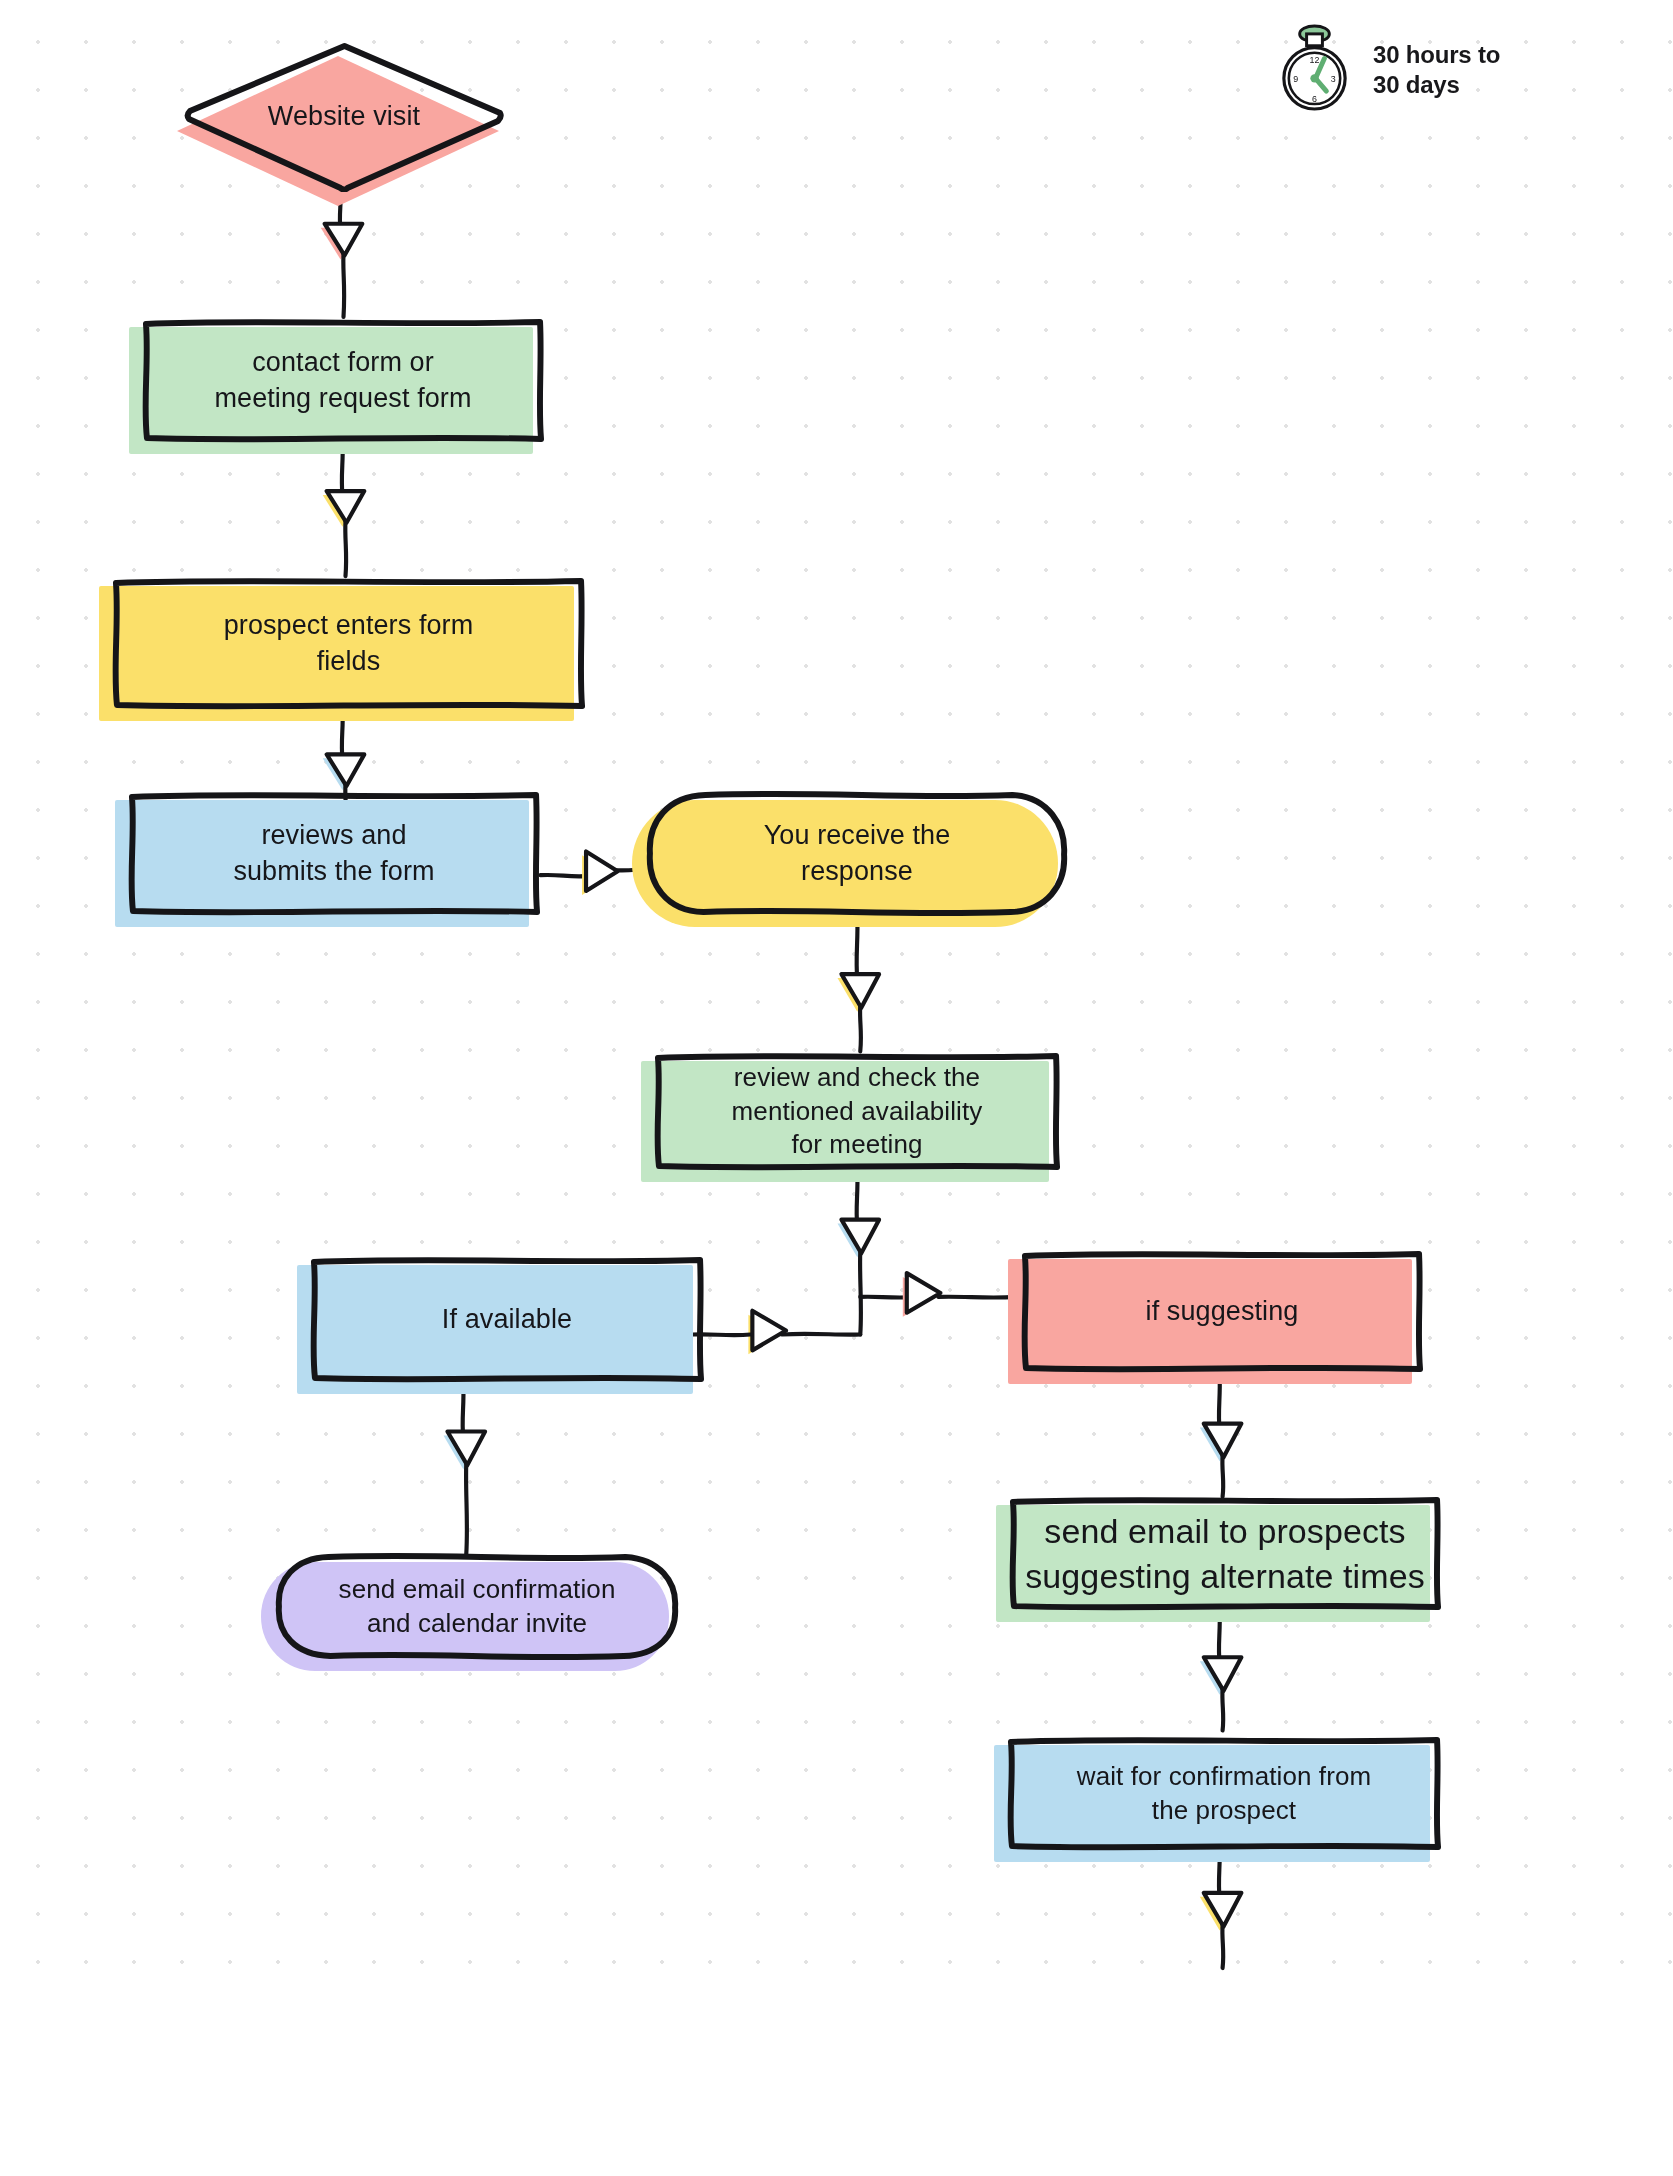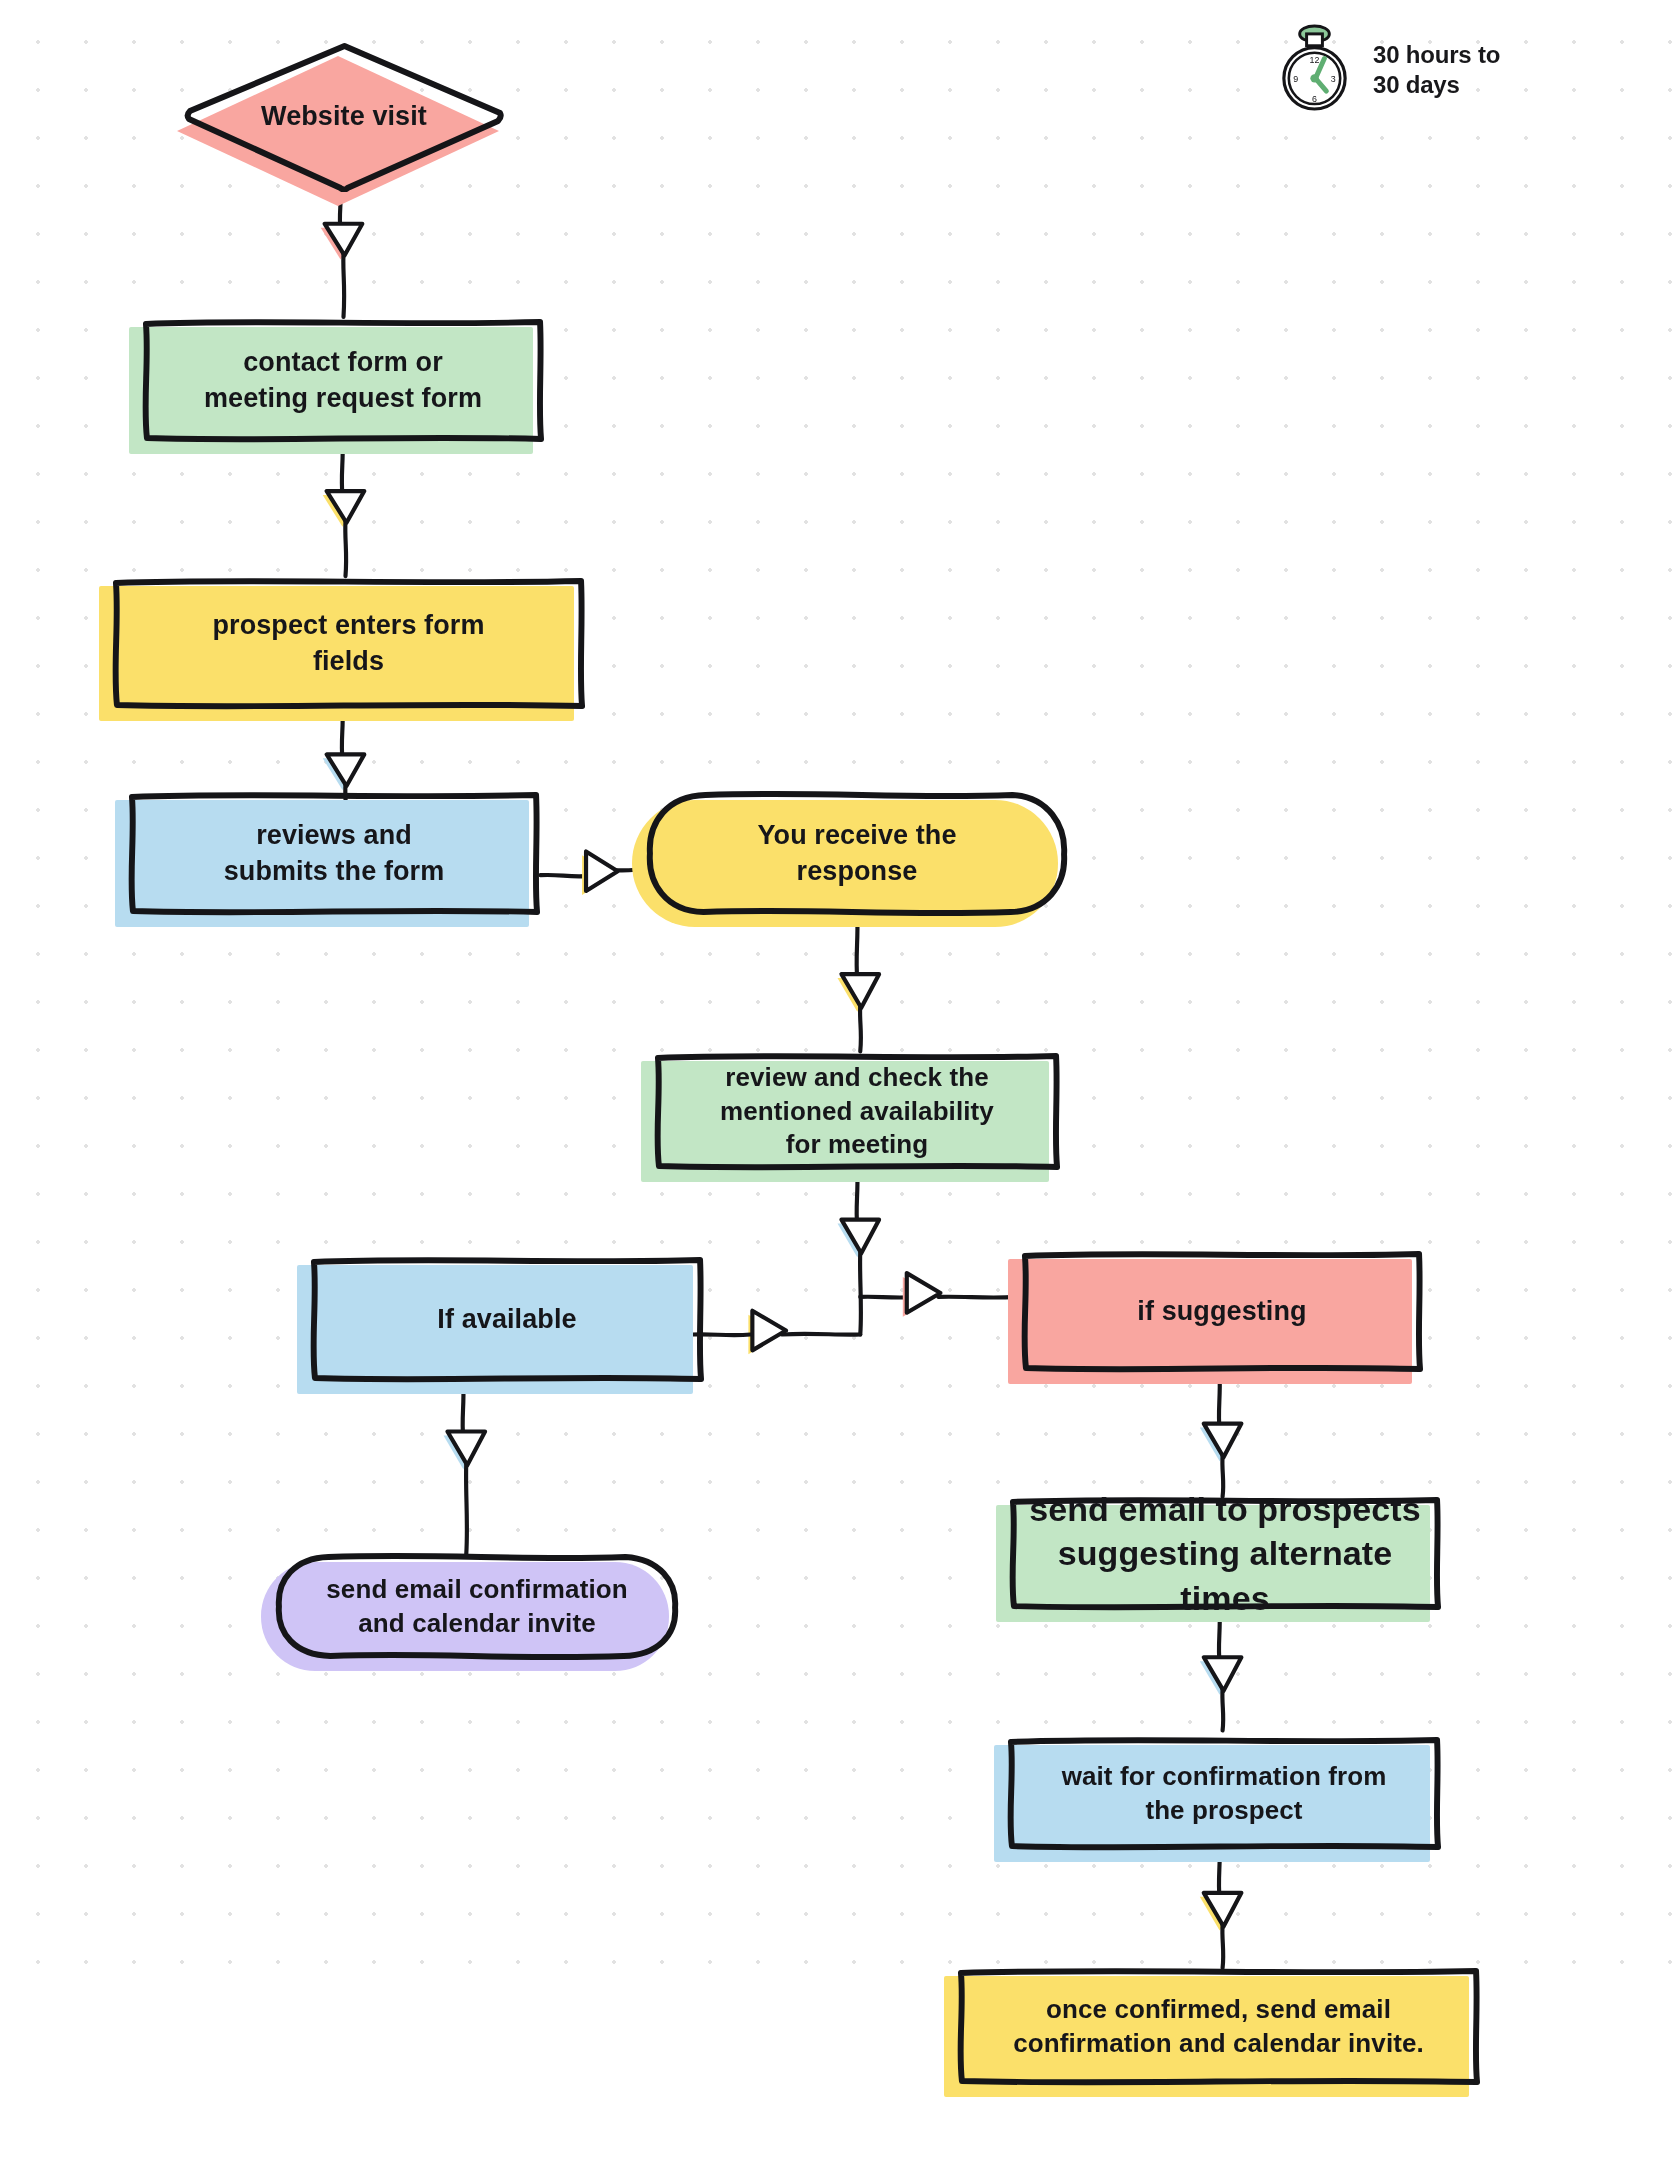--- a/index.html
+++ b/index.html
@@ -20,7 +20,7 @@
   #edges{position:absolute;left:0;top:0;width:1673px;height:2176px;pointer-events:none;}
 
   
-  .node{position:absolute;box-sizing:border-box;font-weight:bold;}
+  .node{position:absolute;box-sizing:border-box;}
   .node .fill{position:absolute;left:-12px;top:10px;width:100%;height:100%;z-index:1;}
   .node .outline{position:absolute;left:0;top:0;width:100%;height:100%;z-index:2;}
   .node .label{

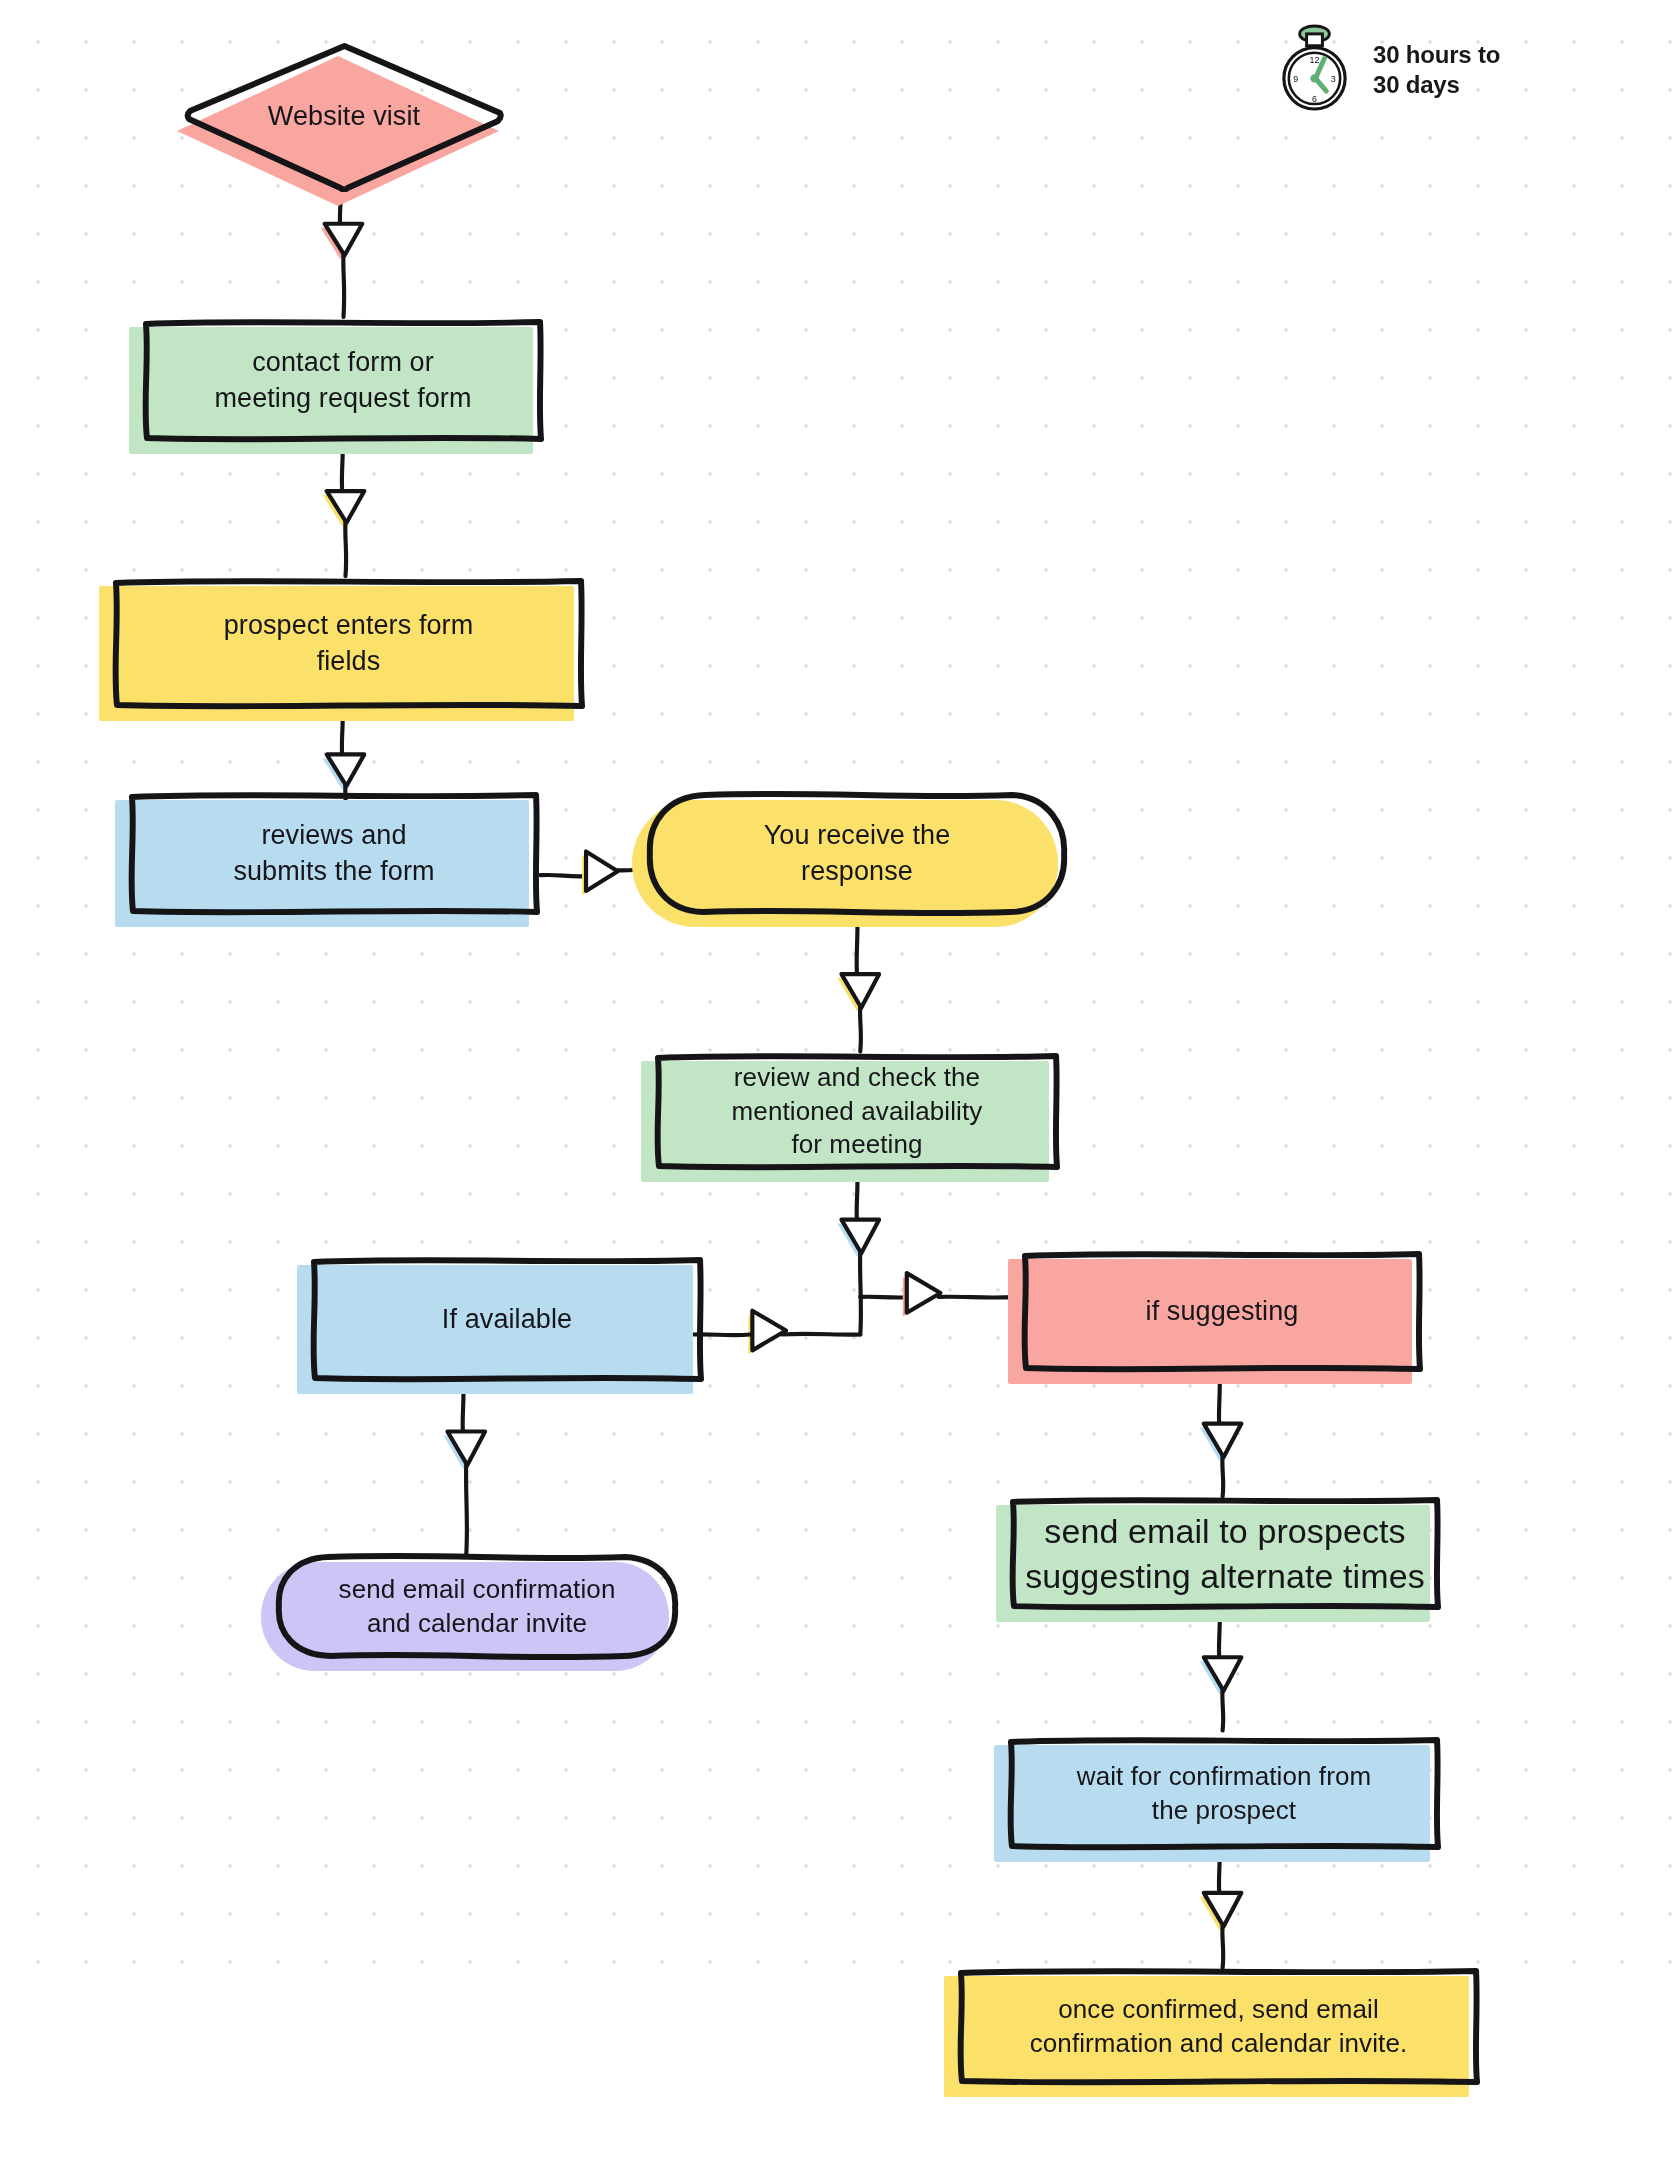--- a/index.html
+++ b/index.html
@@ -225,13 +225,6 @@
     <div class="label ml" style="font-size:26px;">wait for confirmation from<br>the prospect</div>
   </div>
 
-  <div class="node rect" style="left:956px;top:1966px;width:525px;height:121px;">
-    <div class="fill" style="background:#FBE06A;"></div>
-    <svg class="outline" viewBox="0 0 530 122" preserveAspectRatio="none">
-      <path d="M5,7 C170,2 345,9 525,5 C527,44 523,86 526,117 C350,113 175,120 6,116 C2,82 8,42 5,7 Z" fill="none" stroke="#151518" stroke-width="6" stroke-linejoin="round"></path>
-    </svg>
-    <div class="label ml" style="font-size:26px;">once confirmed, send email<br>confirmation and calendar invite.</div>
-  </div>
 
 </div>
 

